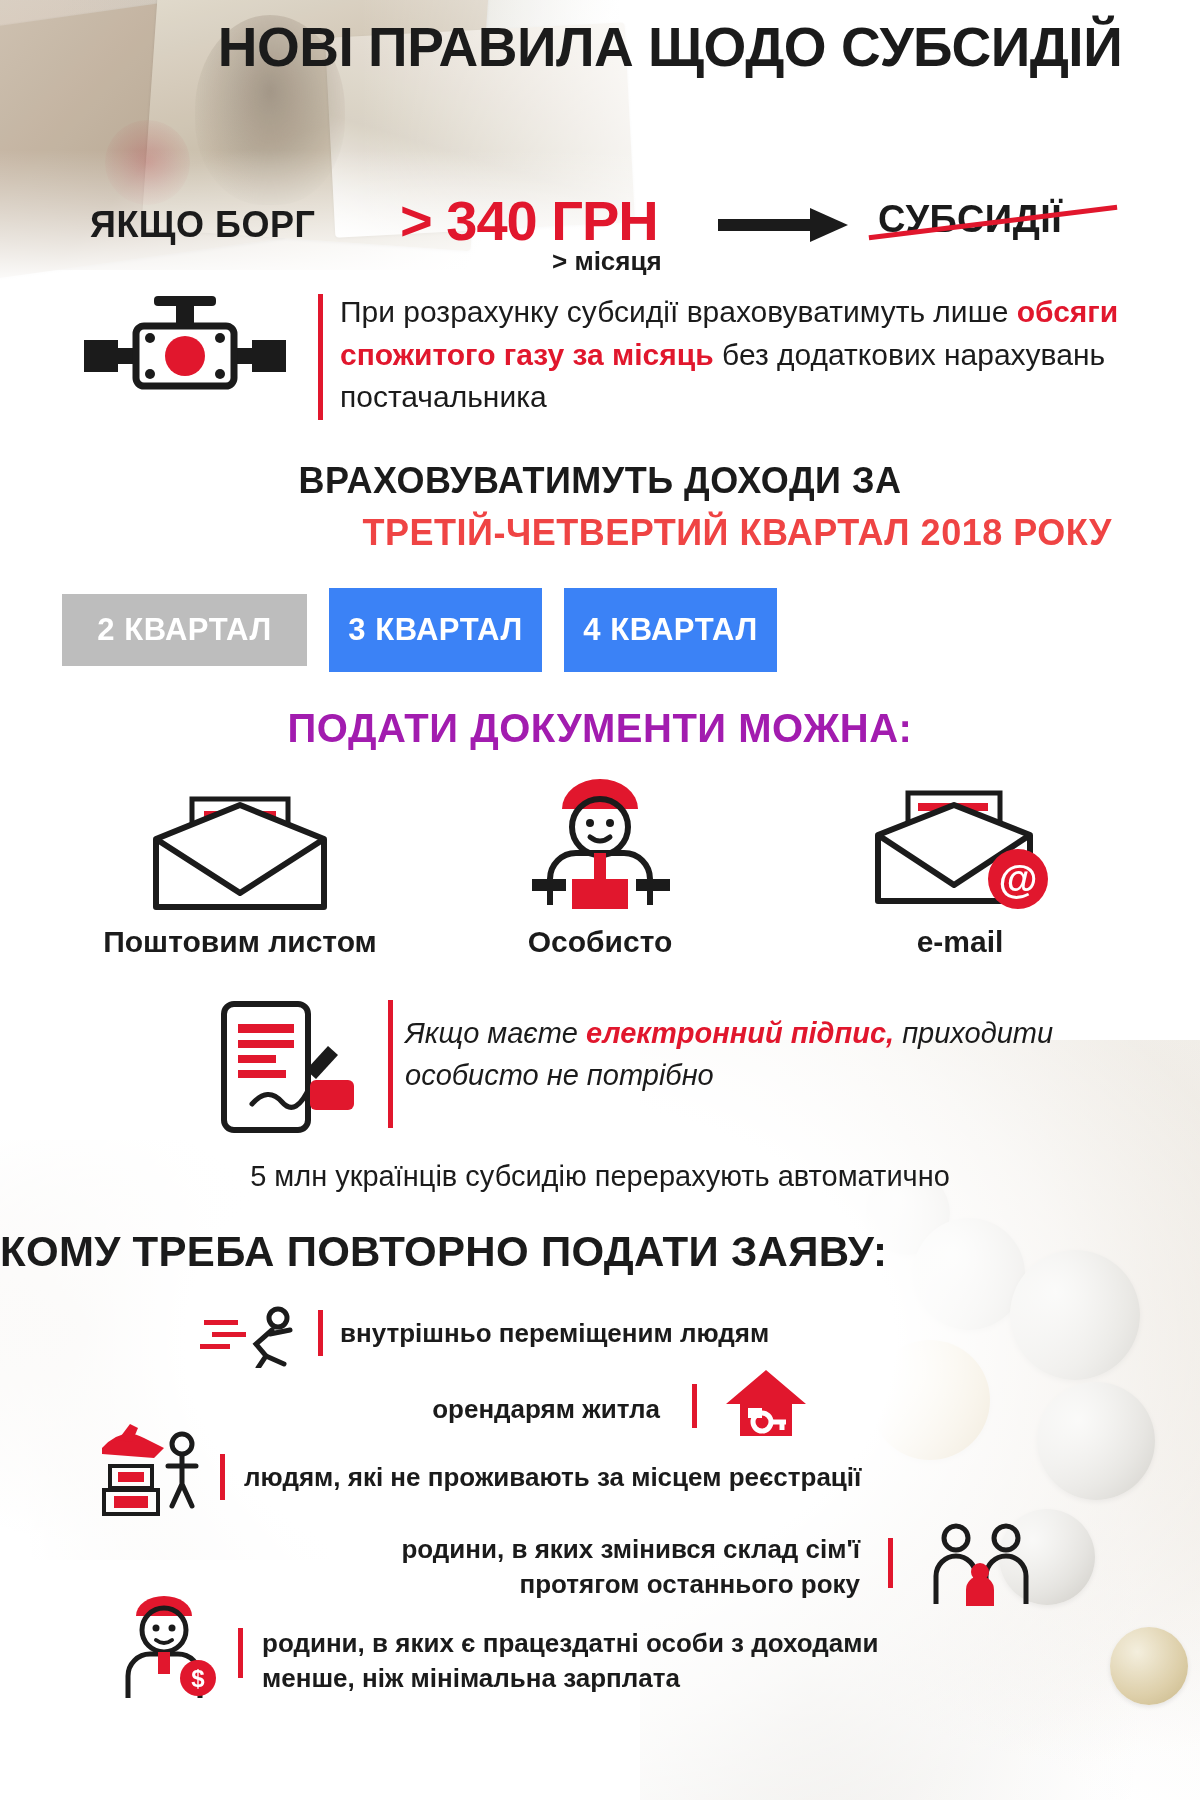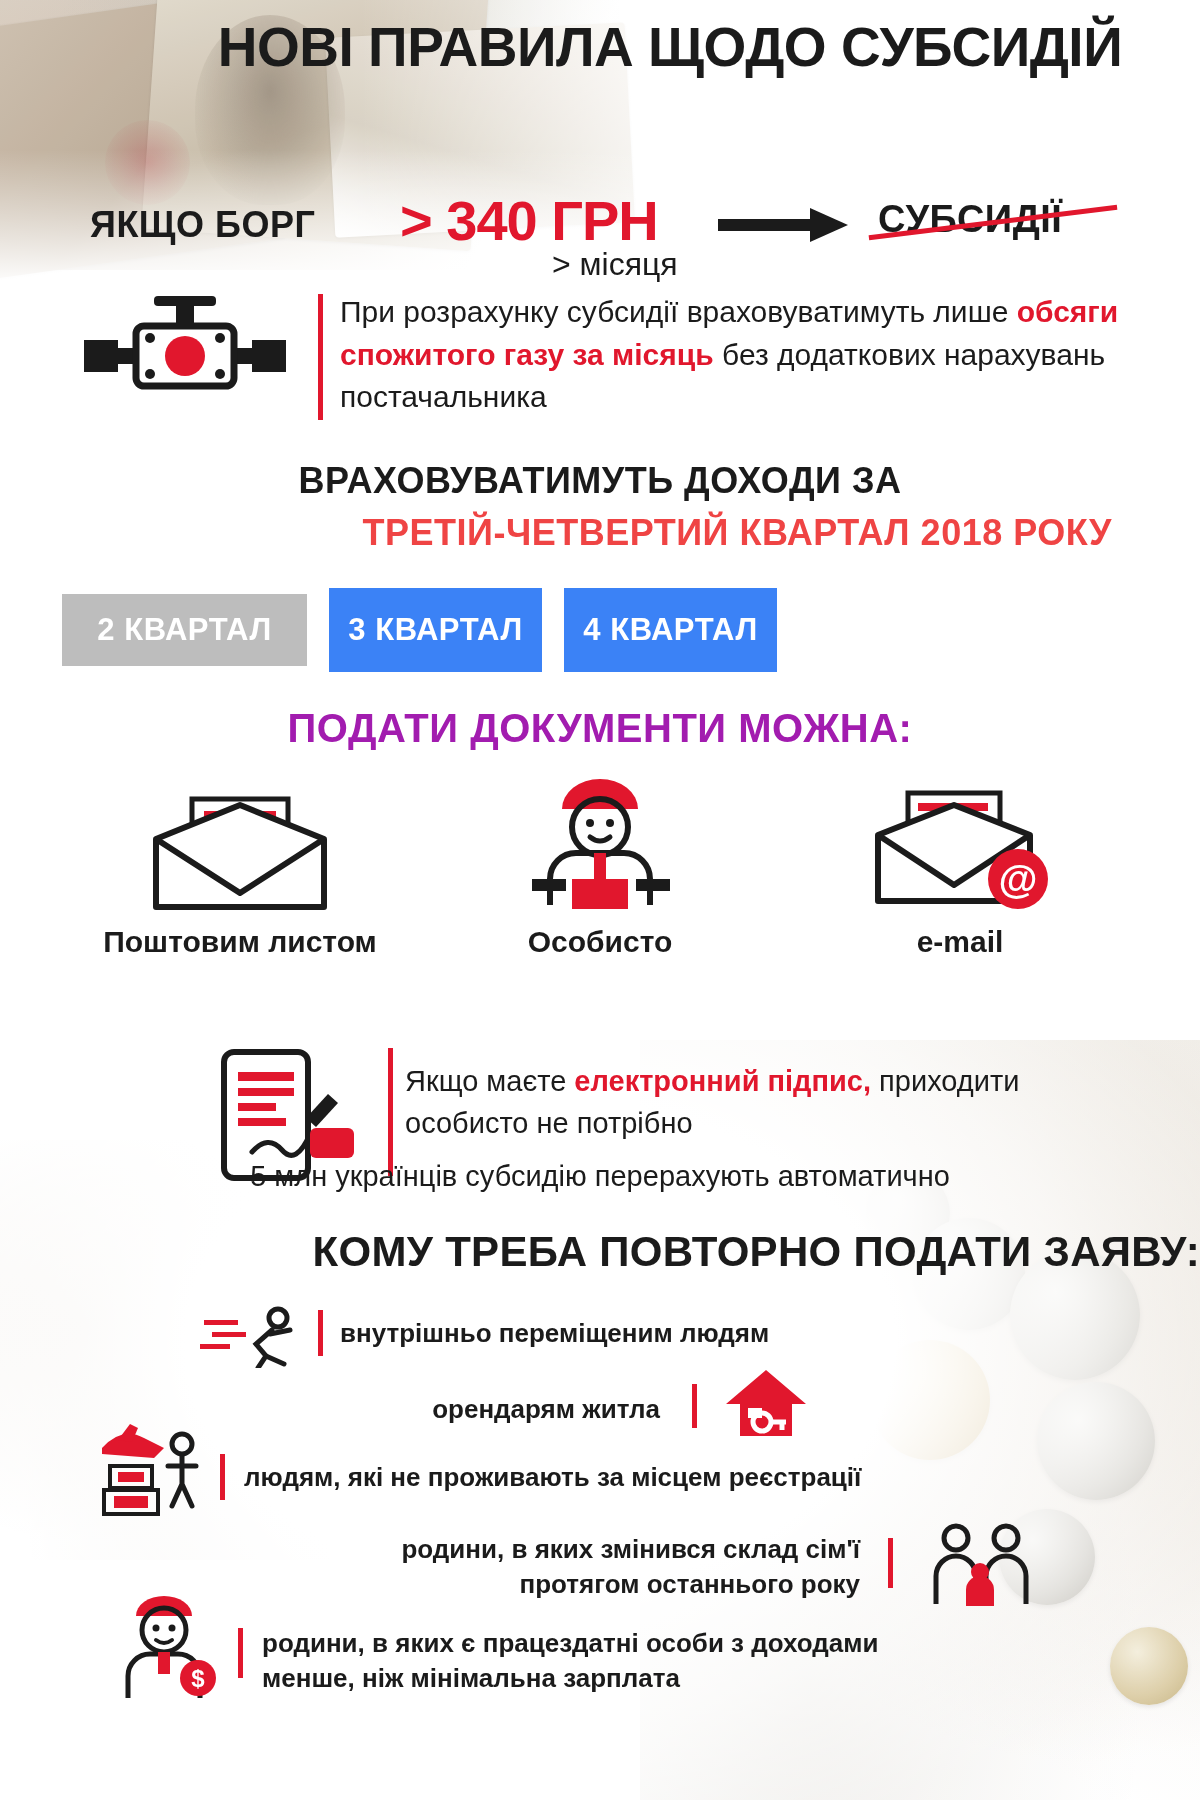--- a/index.html
+++ b/index.html
@@ -188,8 +188,8 @@
   .debt-sub {
     position: absolute;
     left: 552px; top: 50px;
-    font-size: 32px;
-    font-weight: normal;
+    font-size: 26px;
+    font-weight: bold;
     color: #1b1b1b;
   }
   .arrow {

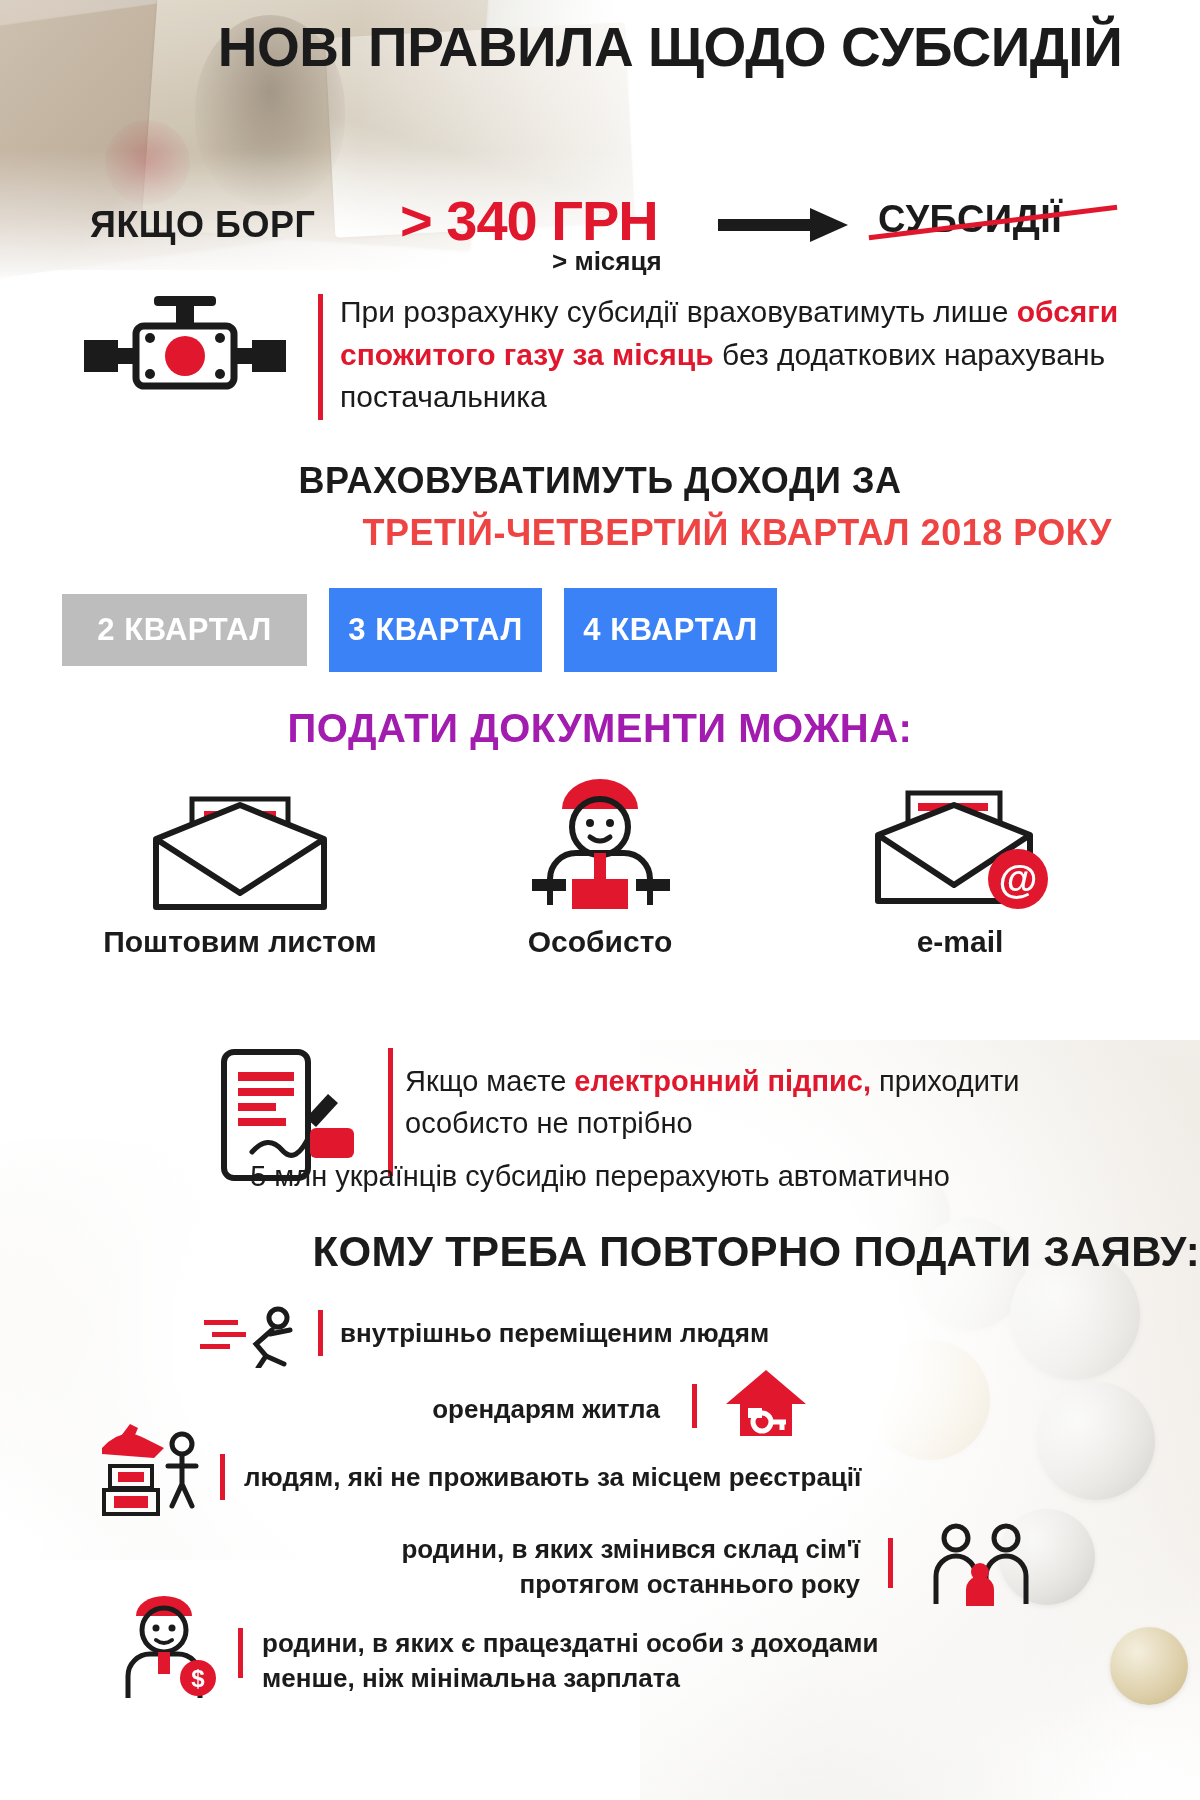--- a/index.html
+++ b/index.html
@@ -339,9 +339,10 @@
   
   .esign {
     position: absolute;
-    left: 210px; top: 1048px;
+    left: 210px; top: 1000px;
     width: 920px;
     height: 135px;
+    font-style: italic;
   }
   .esign .ico {
     position: absolute;

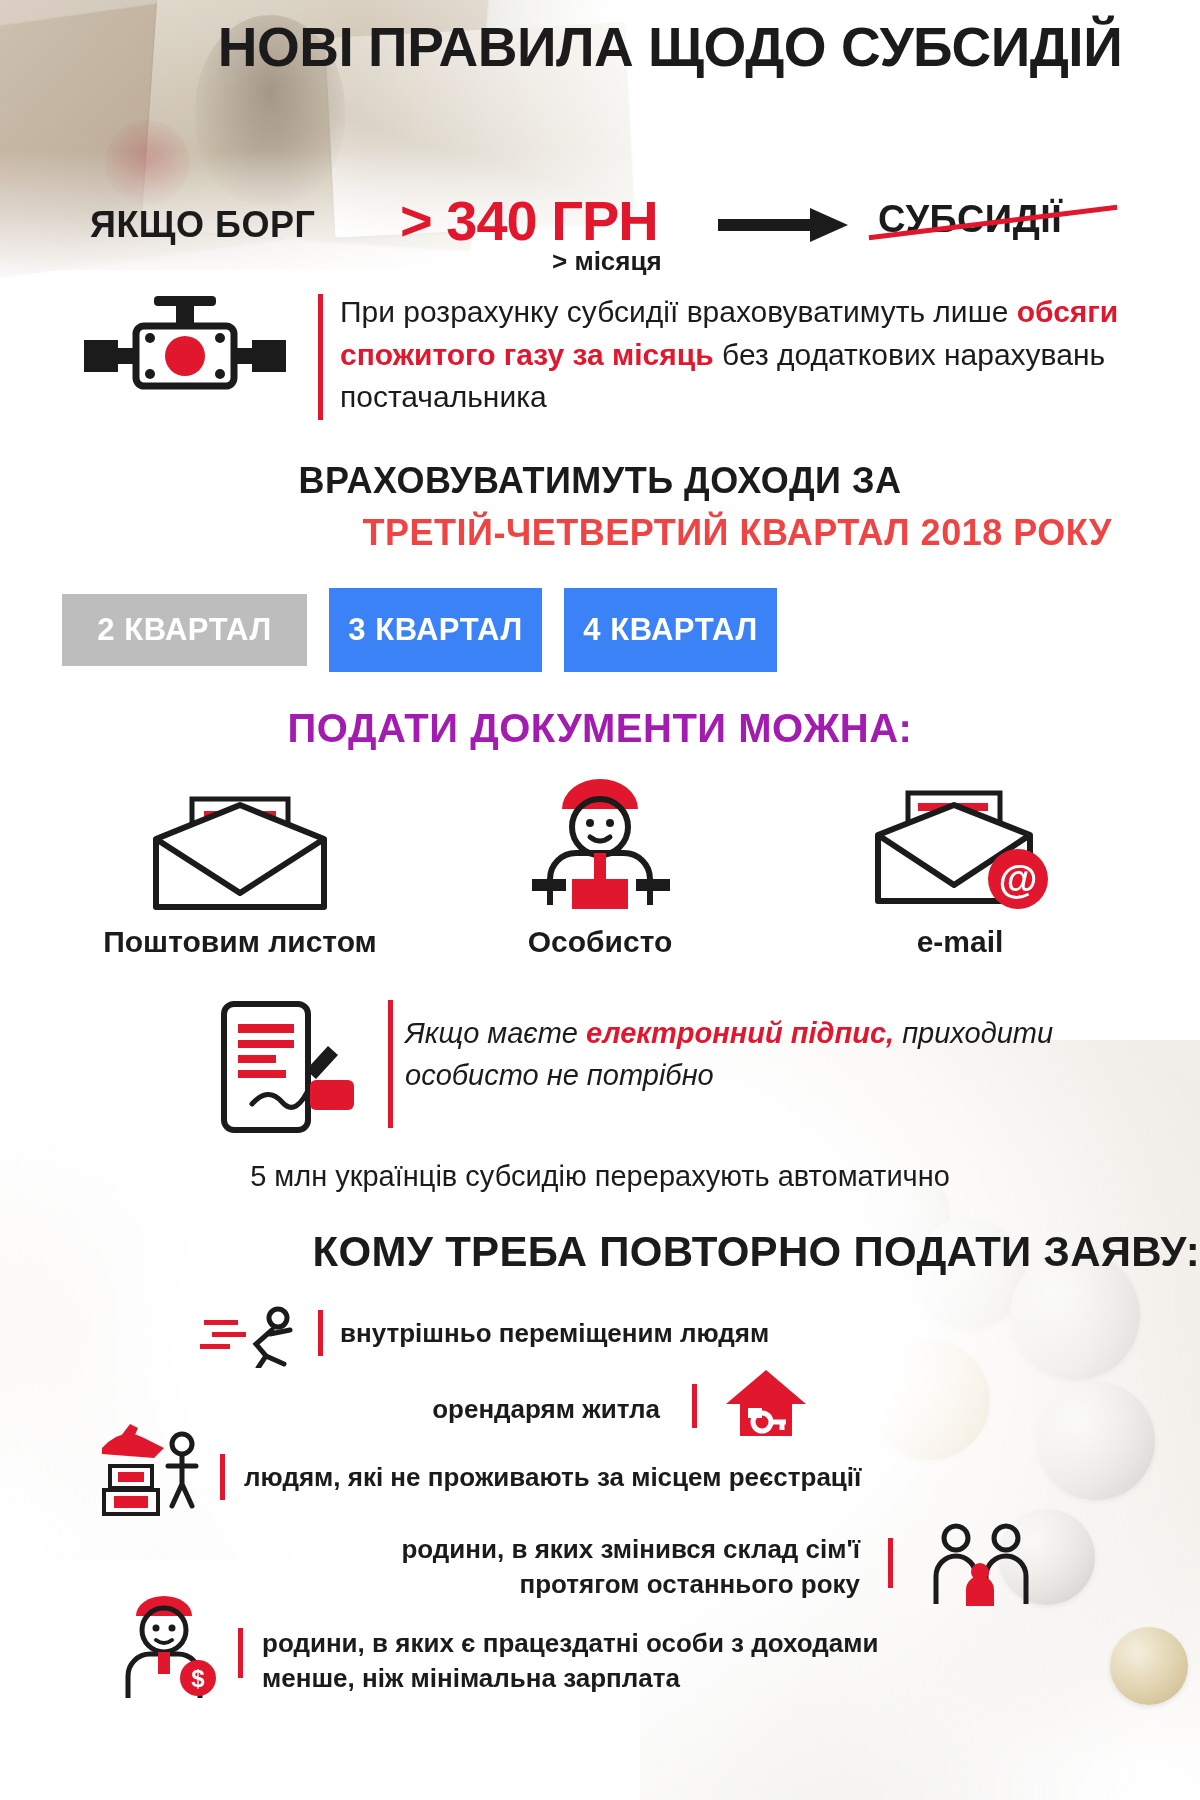--- a/index.html
+++ b/index.html
@@ -371,7 +371,7 @@
     position: absolute;
     left: 0; top: 1228px;
     width: 1200px;
-    text-align: right;
+    text-align: left;
     font-size: 42px;
     font-weight: bold;
     color: #1b1b1b;

